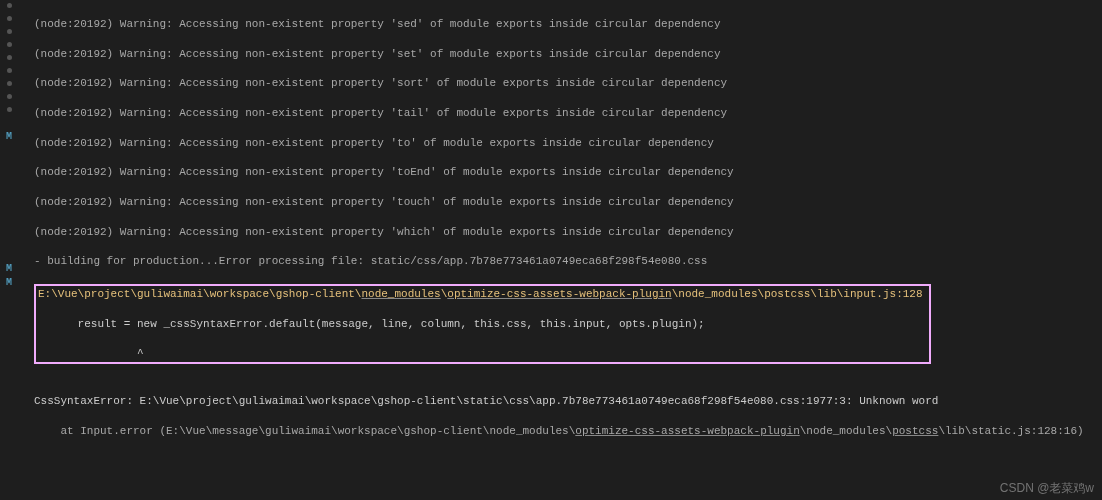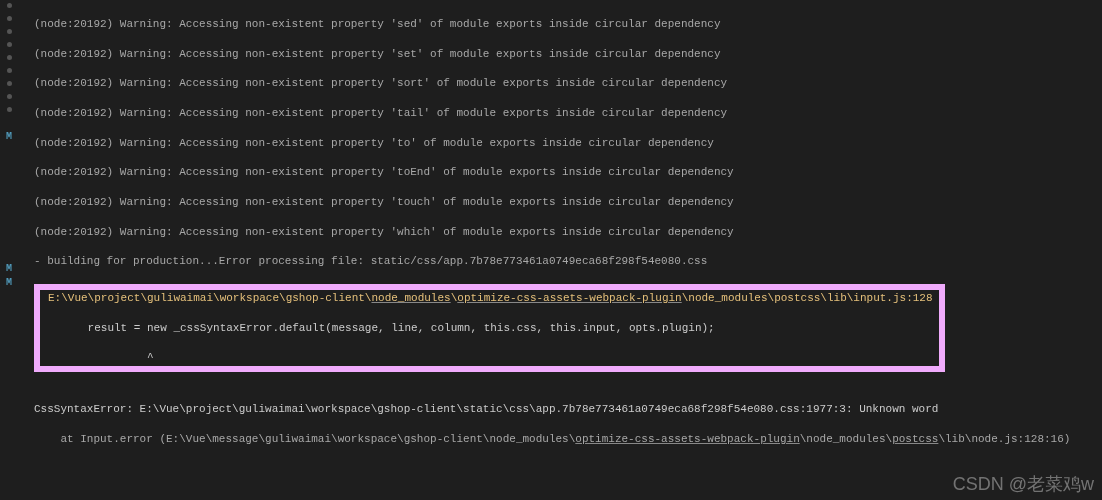--- a/index.html
+++ b/index.html
@@ -48,8 +48,8 @@
     .warn { color: #a8a8a8; }
     .building { color: #a8a8a8; }
     .redbox {
-      border: 6px solid #f0abfc;
-      padding: 1px 6px 1px 8px;
+      border: 2px solid #f0abfc;
+      padding: 1px 6px 1px 2px;
       display: inline-block;
     }
     .err-path { color: #e5c07b; }

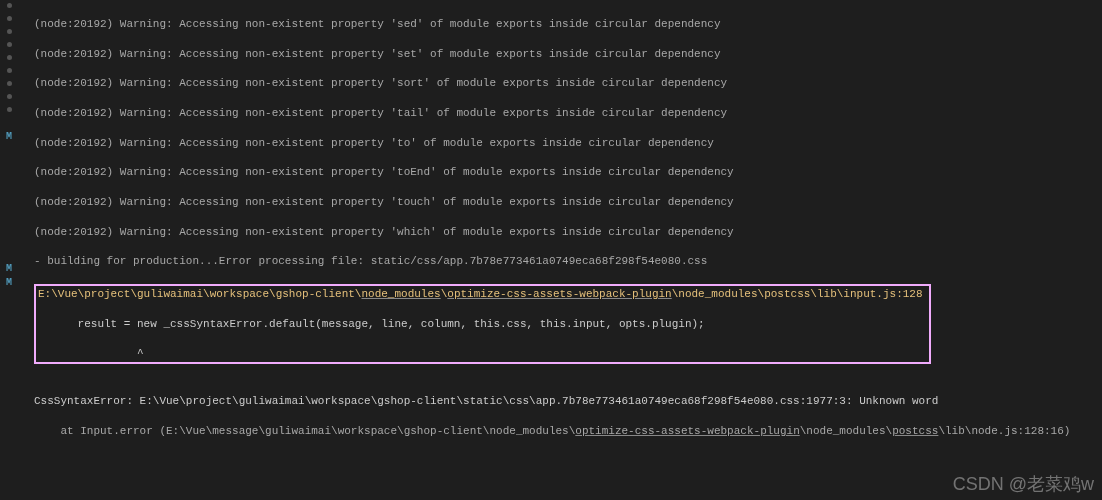--- a/index.html
+++ b/index.html
@@ -99,7 +99,7 @@
 <span class="line">               ^</span></span>
 <span class="line"> </span>
 <span class="line err-main">CssSyntaxError: E:\Vue\project\guliwaimai\workspace\gshop-client\static\css\app.7b78e773461a0749eca68f298f54e080.css:1977:3: Unknown word</span>
-<span class="line stack"><span>    at Input.error (E:\Vue\message\guliwaimai\workspace\gshop-client\node_modules\</span><span class="underline">optimize-css-assets-webpack-plugin</span><span>\node_modules\</span><span class="underline">postcss</span><span>\lib\node.js:128:16)</span></span>
+<span class="line stack"><span>    at Input.error (E:\Vue\message\guliwaimai\workspace\gshop-client\node_modules\</span><span class="underline">optimize-css-assets-webpack-plugin</span><span>\node_modules\</span><span class="underline">postcss</span><span>\lib\static.js:128:16)</span></span>
 
 
 

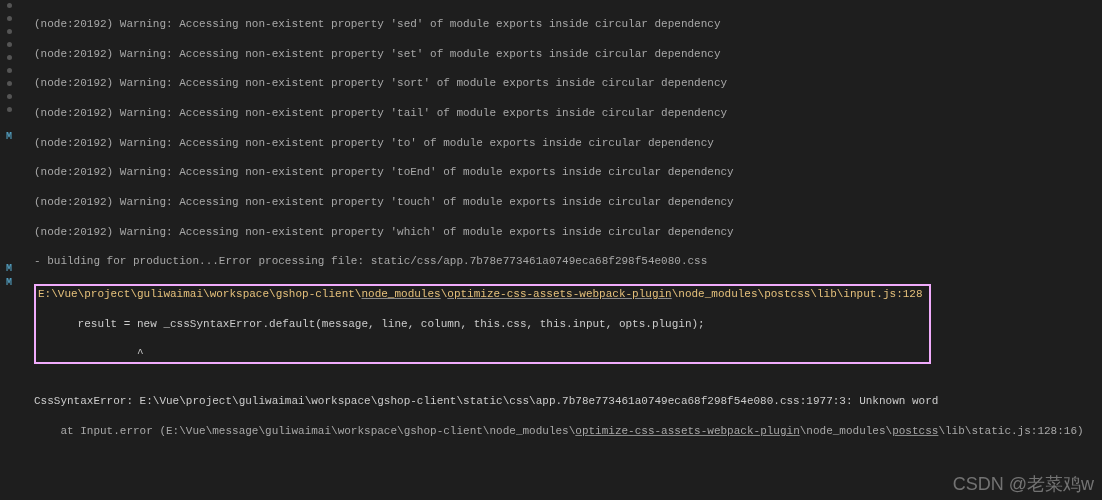--- a/index.html
+++ b/index.html
@@ -61,7 +61,7 @@
       right: 8px;
       bottom: 4px;
       color: #888;
-      font-size: 18px;
+      font-size: 12px;
       font-family: "Microsoft YaHei", sans-serif;
       opacity: 0.8;
     }

